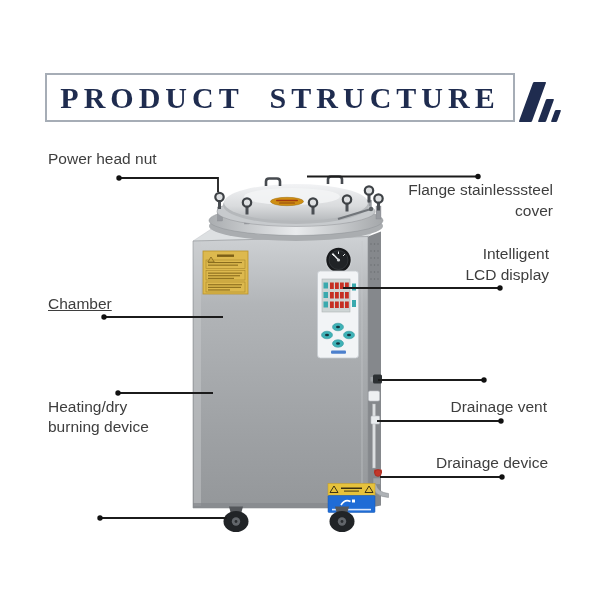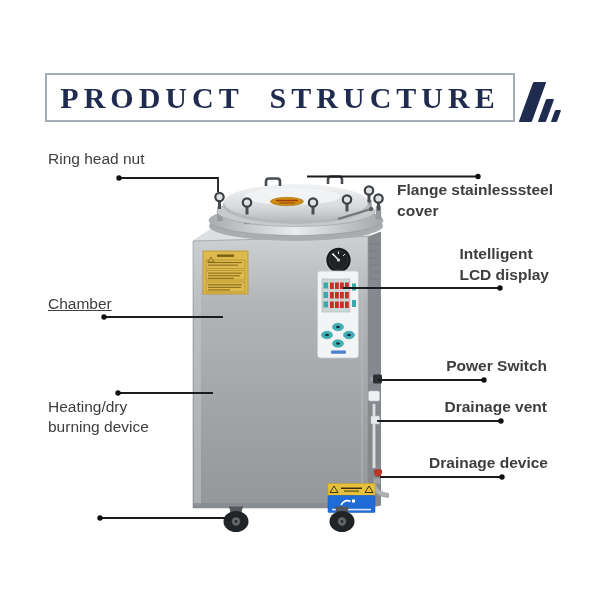--- a/index.html
+++ b/index.html
@@ -278,7 +278,7 @@
     </g>
   </svg>
 
-  <div class="lbl" id="lbl-ring">Ring head nut</div>
+  <div class="lbl" id="lbl-ring">Power head nut</div>
   <div class="lbl r" id="lbl-flange">Flange stainlesssteel
 cover</div>
   <div class="lbl" id="lbl-chamber">Chamber</div>

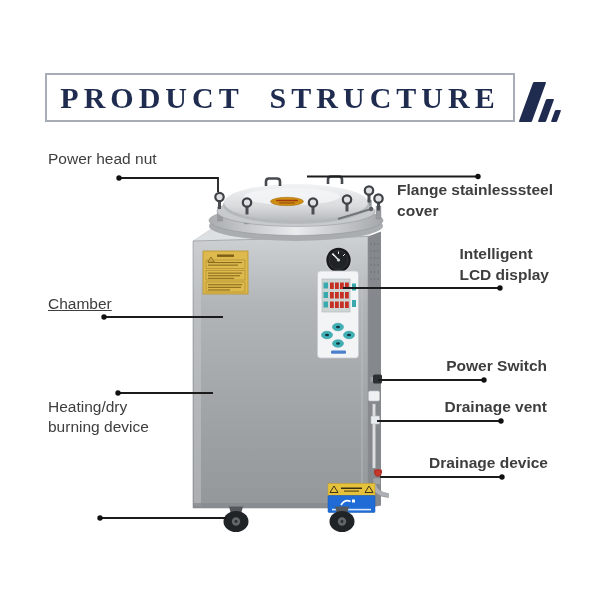--- a/index.html
+++ b/index.html
@@ -19,7 +19,7 @@
   .stage{position:absolute;left:0;top:0;width:600px;height:600px;}
   
   .lbl{position:absolute;font-size:15.5px;line-height:21px;color:#3e3e3e;white-space:pre-line;}
-  .lbl.r{font-weight:bold;}
+  .lbl.r{text-align:right;}
   #lbl-ring{left:48px;top:148px;}
   #lbl-flange{right:47px;top:179px;}
   #lbl-chamber{left:48px;top:293px;text-decoration:underline;}

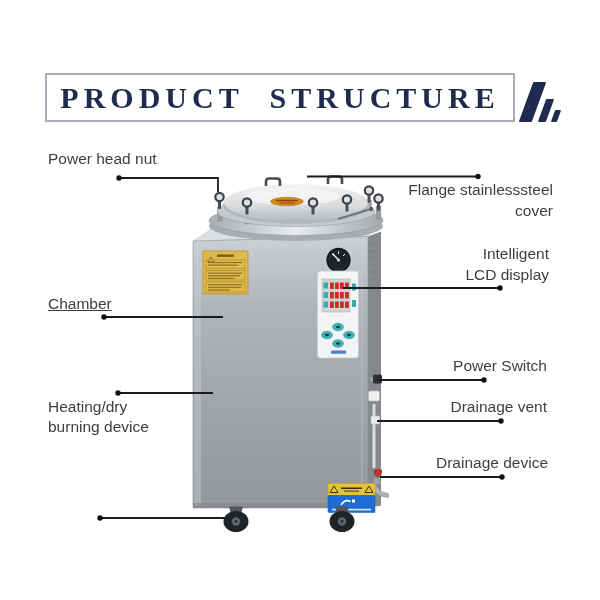--- a/index.html
+++ b/index.html
@@ -284,7 +284,6 @@
   <div class="lbl" id="lbl-chamber">Chamber</div>
   <div class="lbl r" id="lbl-lcd">Intelligent
 LCD display</div>
-  <div class="lbl r" id="lbl-power">Power Switch</div>
   <div class="lbl r" id="lbl-vent">Drainage vent</div>
   <div class="lbl" id="lbl-heating">Heating/dry
 burning device</div>

